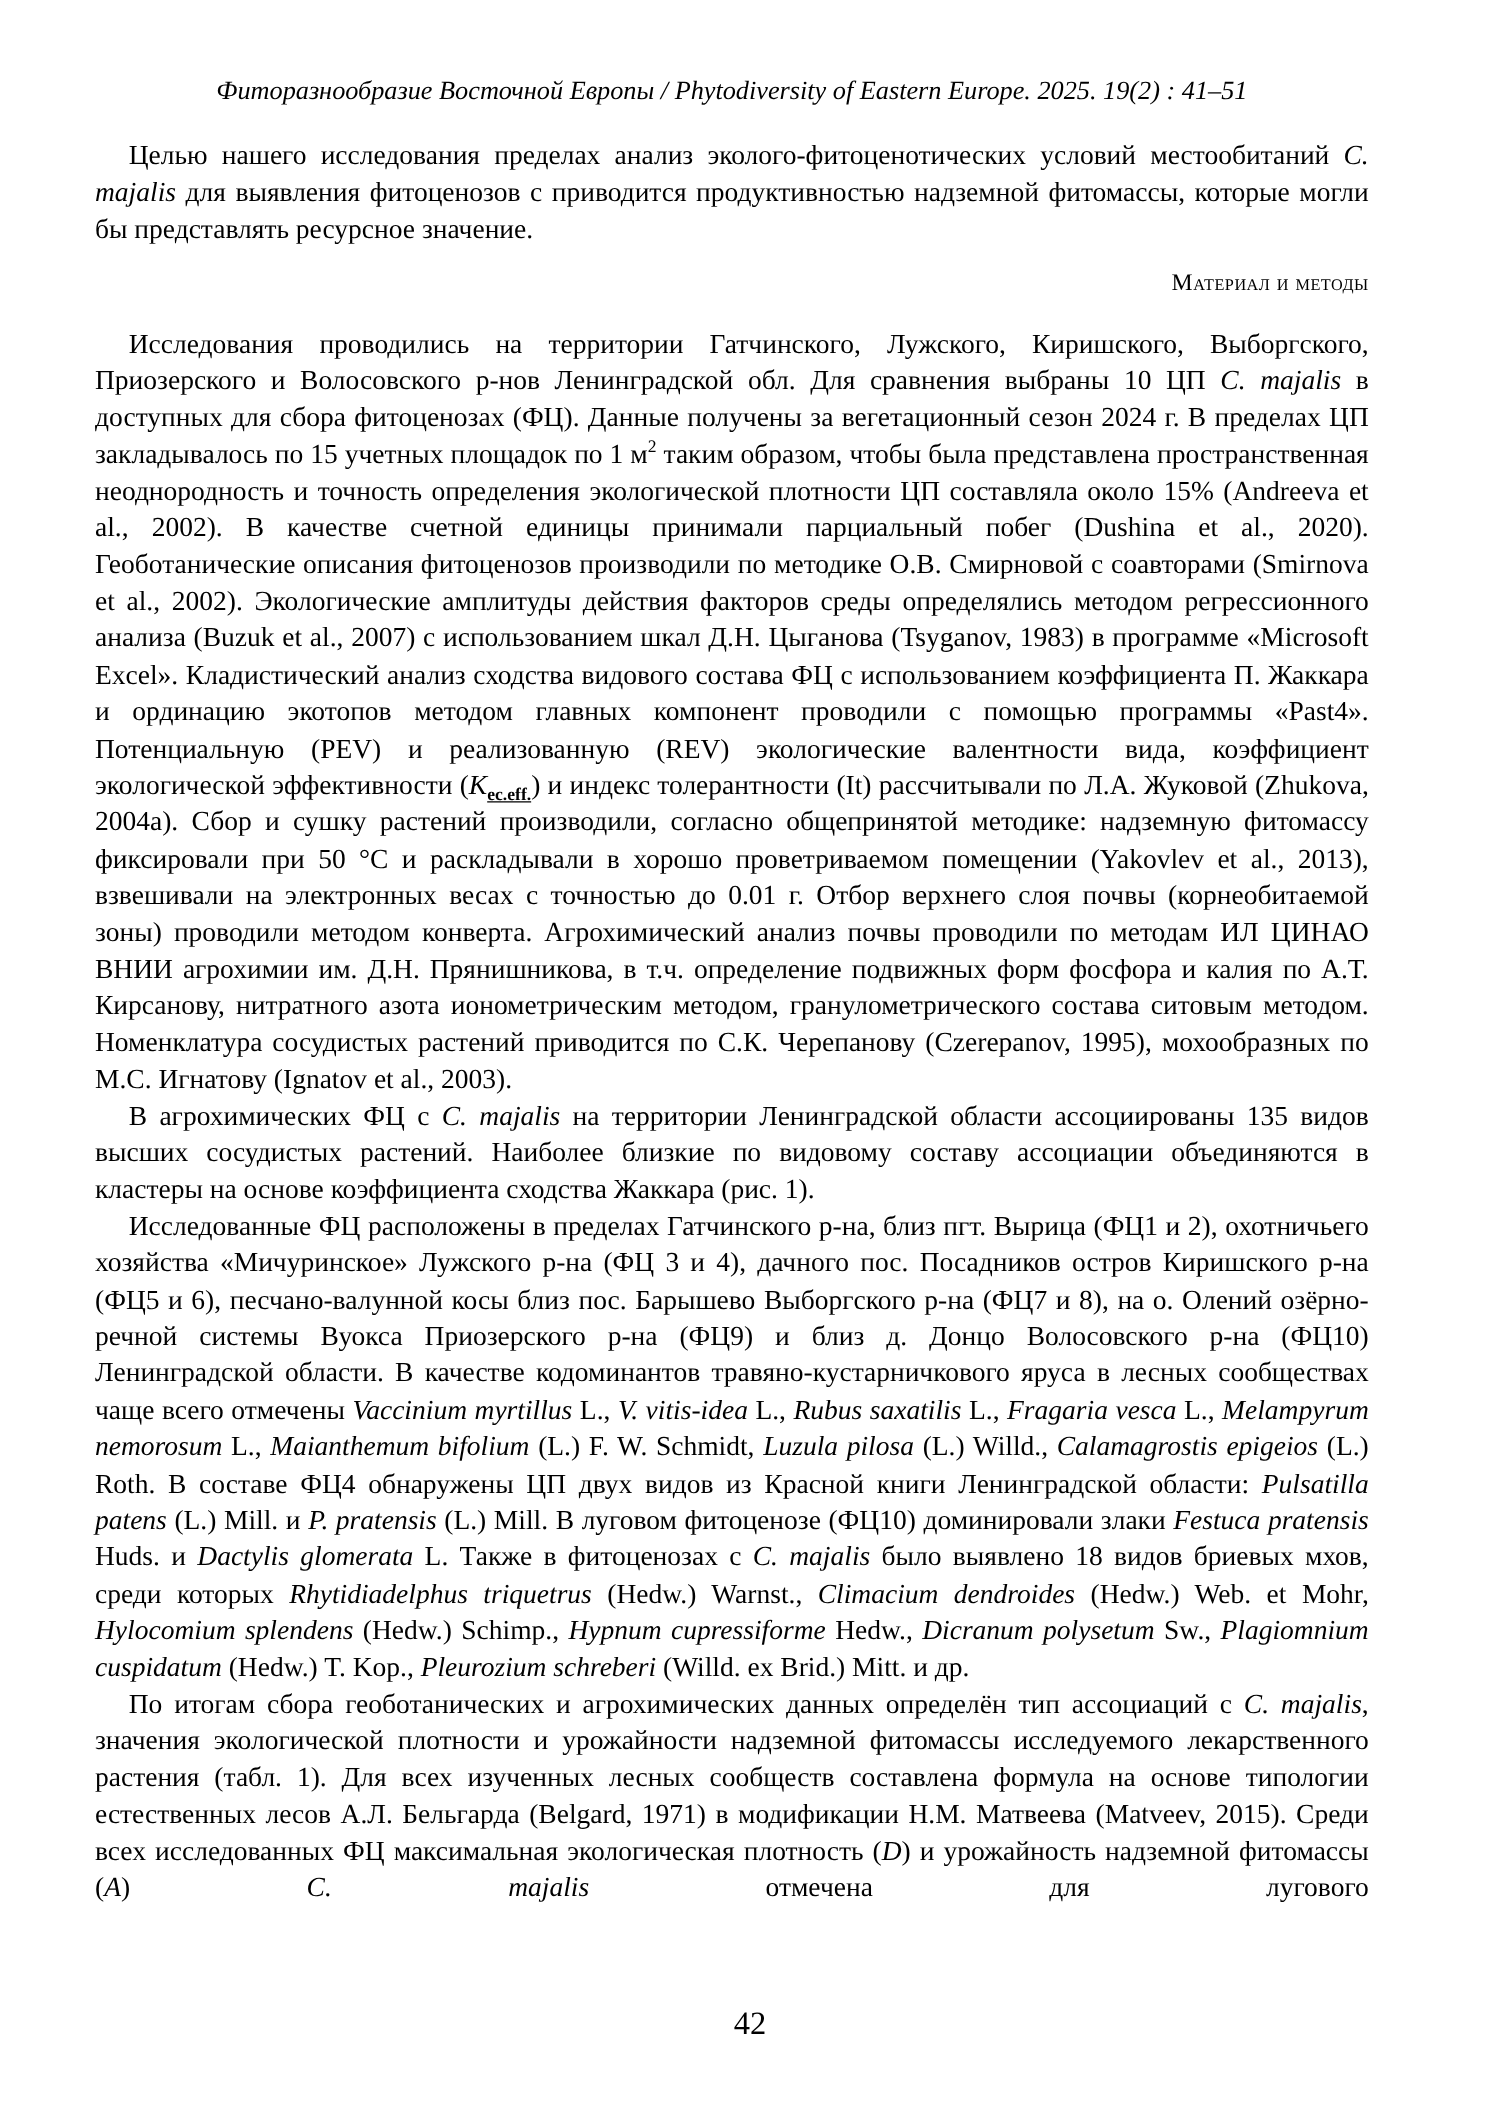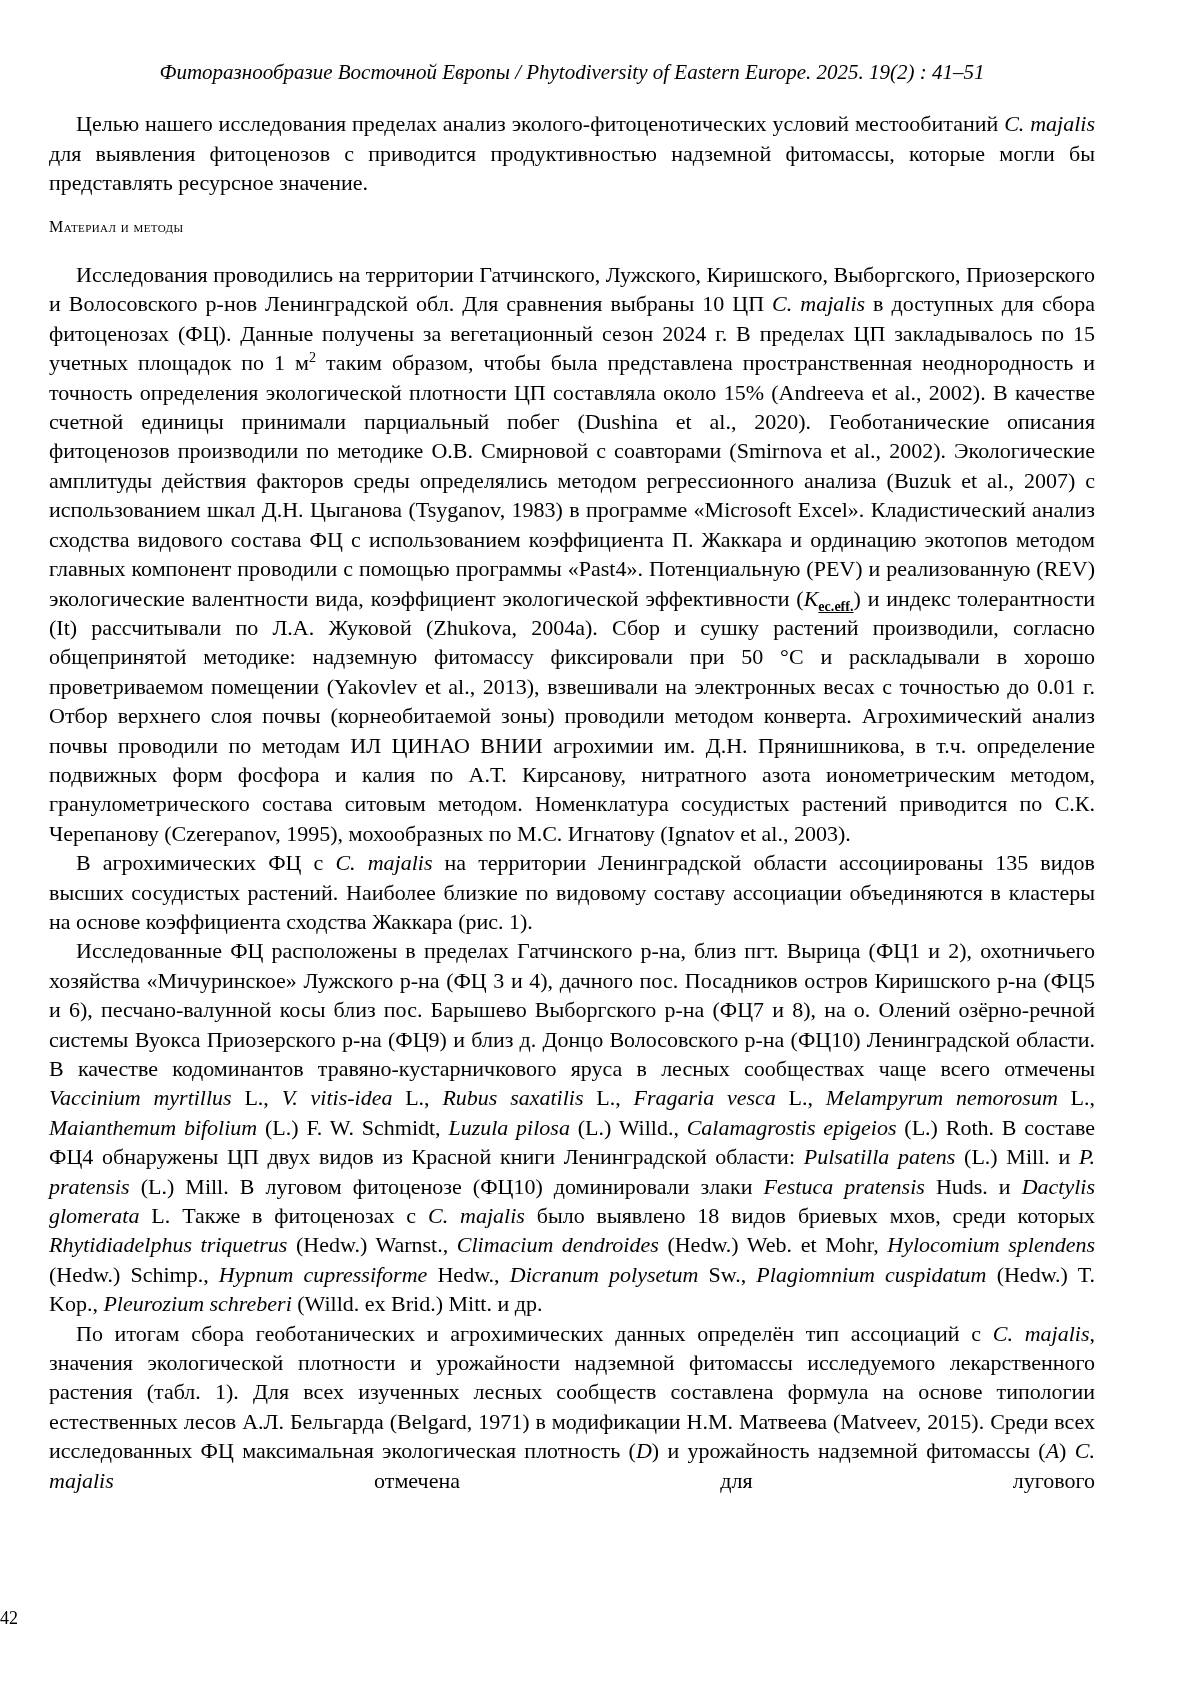--- a/index.html
+++ b/index.html
@@ -14,7 +14,7 @@
     margin: 0 auto;
     background: #ffffff;
     box-sizing: border-box;
-    padding: 58px 105px 0 49px;
+    padding: 58px 105px 0 76px;
     font-family: "Liberation Serif", "DejaVu Serif", serif;
     font-size: 22px;
     line-height: 29.4px;

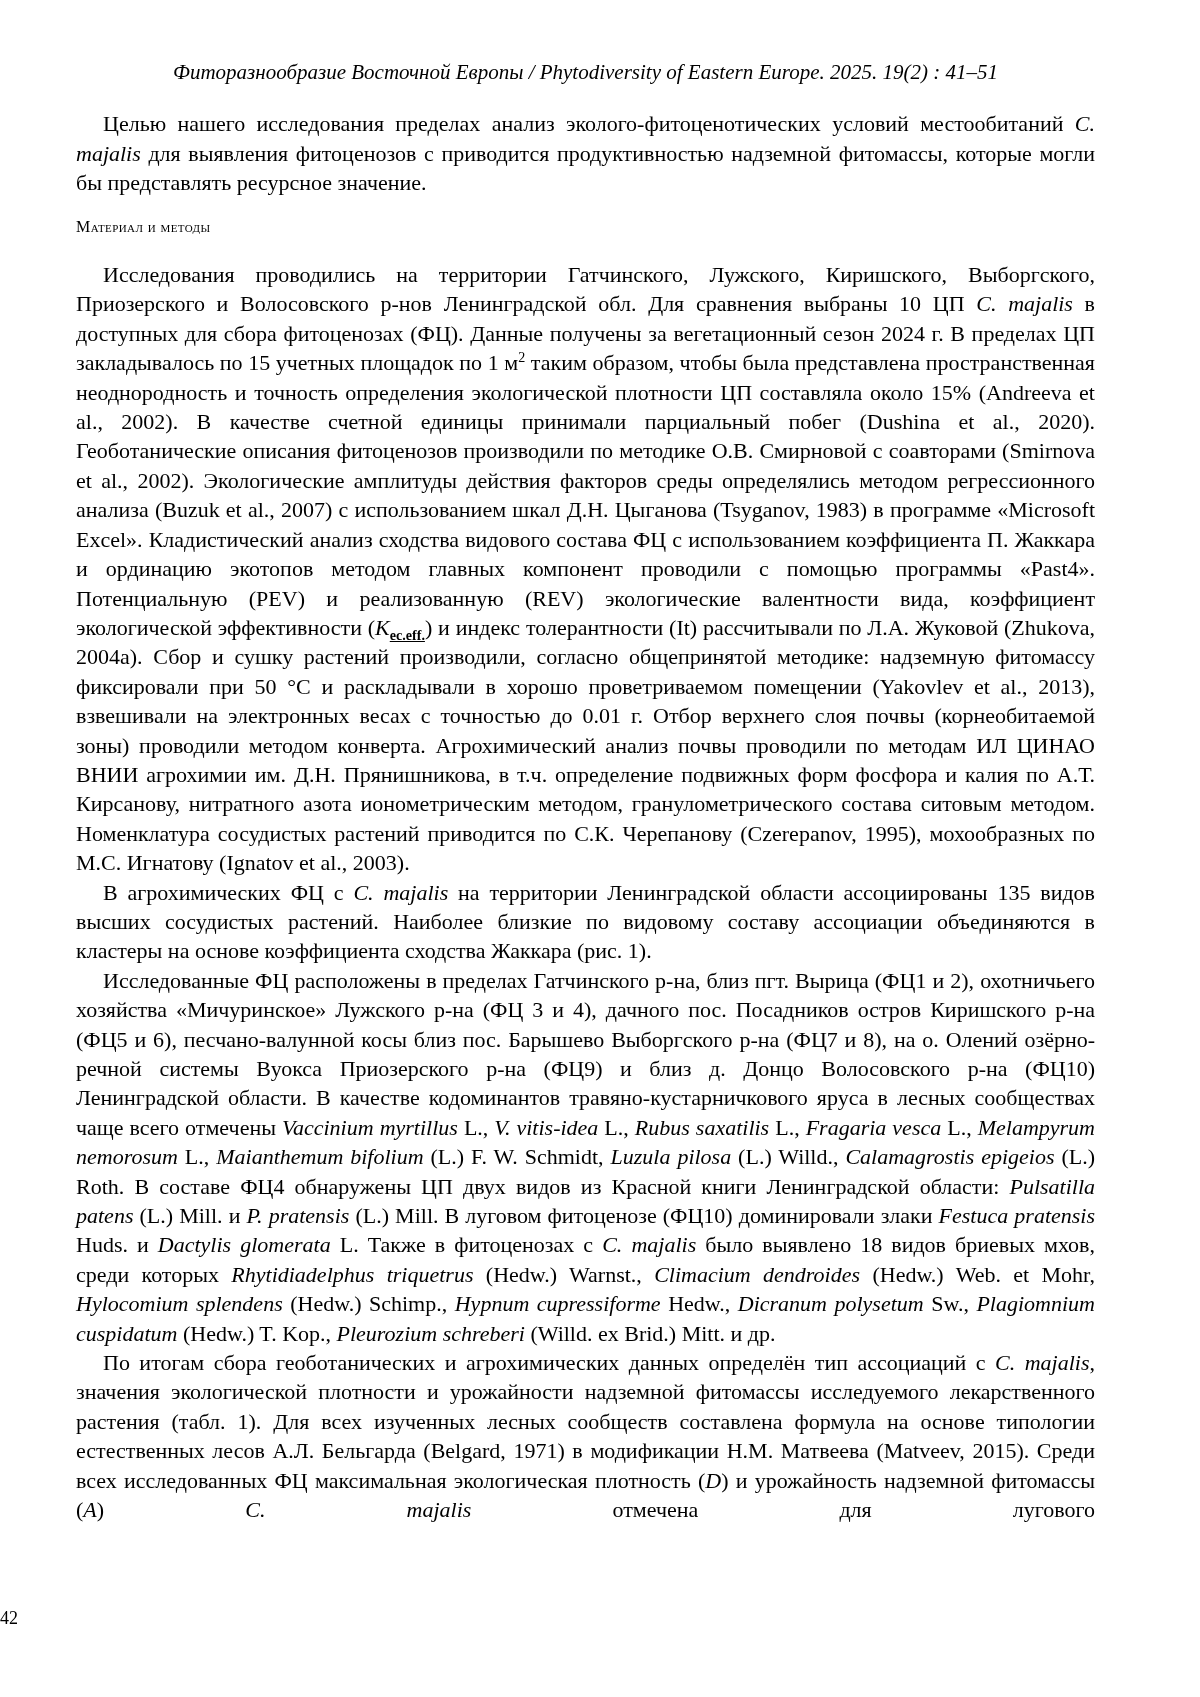--- a/index.html
+++ b/index.html
@@ -40,9 +40,9 @@
   h2.section-heading {
     font-variant: small-caps;
     font-weight: normal;
-    font-size: 16px;
+    font-size: 19px;
     letter-spacing: 0.4px;
-    text-align: left;
+    text-align: right;
     margin: 14px 0 19px 0;
   }
   sup { font-size: 64%; line-height: 0; }

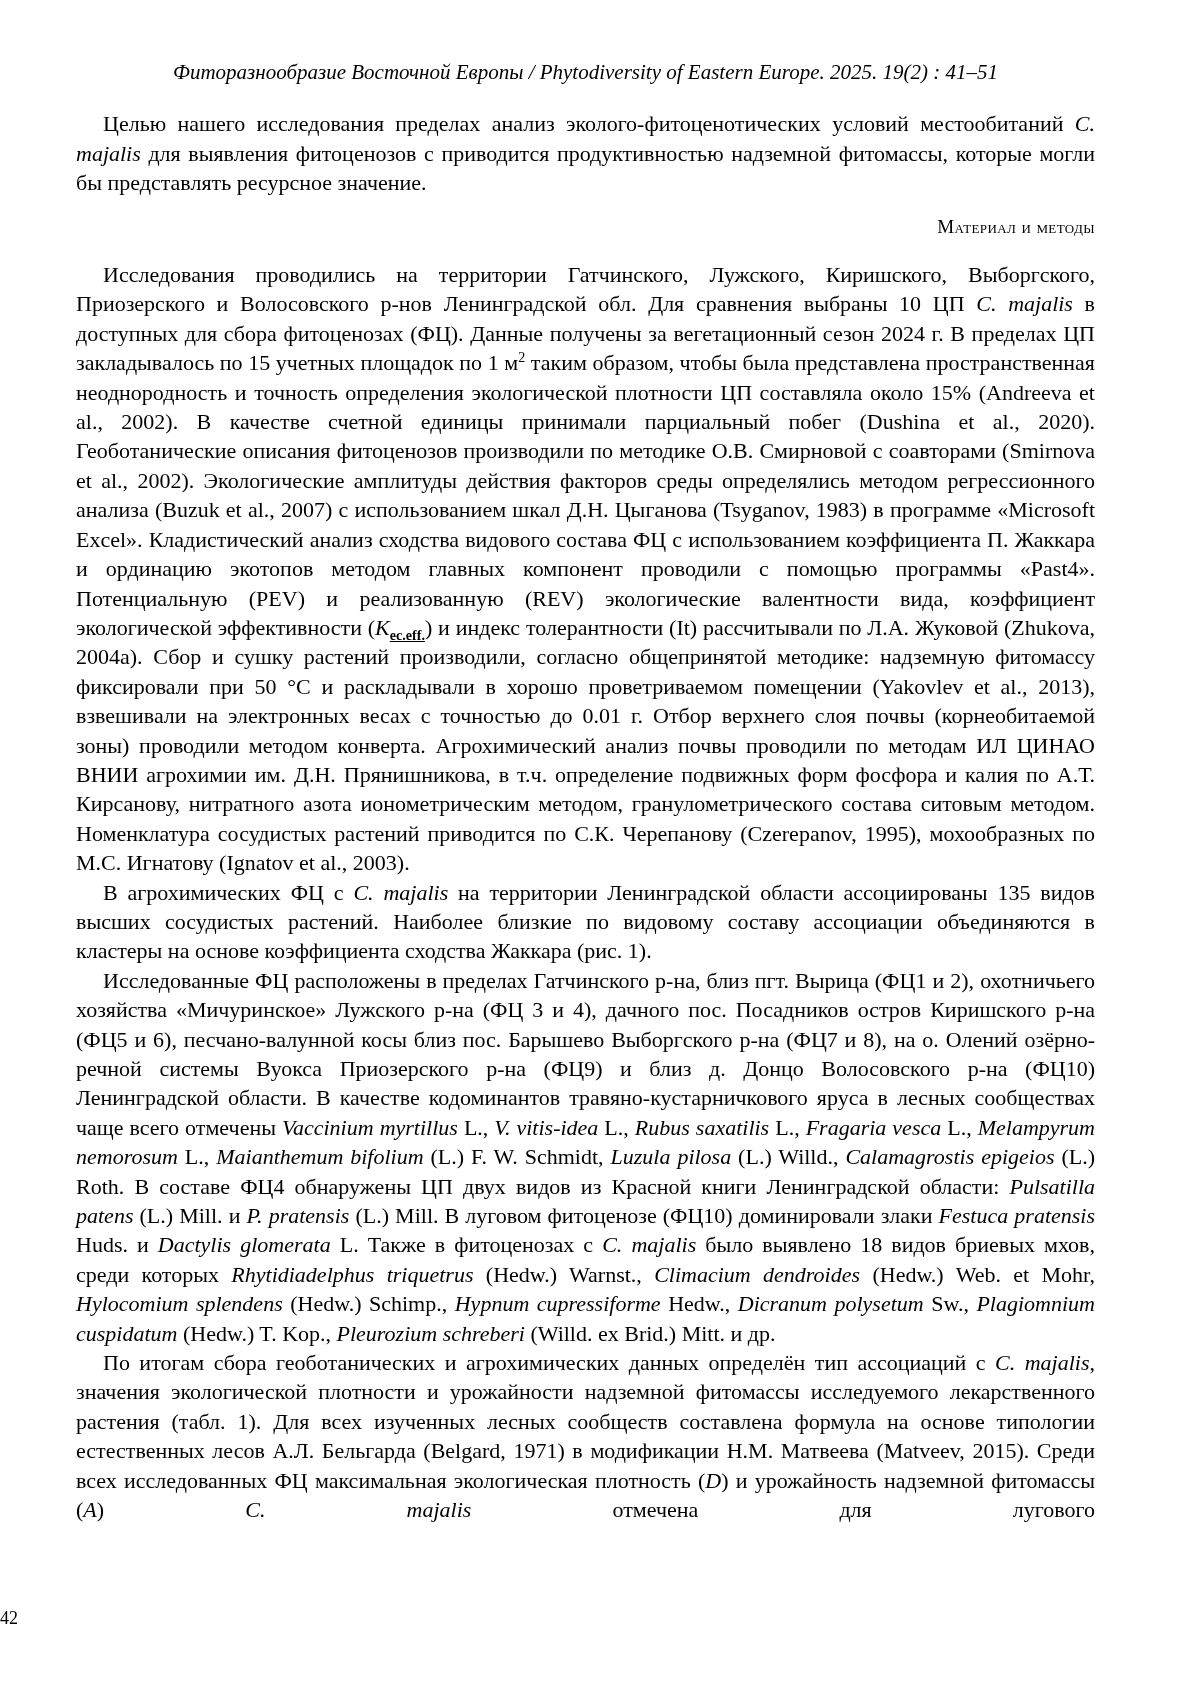--- a/index.html
+++ b/index.html
@@ -53,7 +53,8 @@
     left: 0;
     right: 0;
     bottom: 64px;
-    font-size: 18px;
+    text-align: center;
+    font-size: 26px;
   }
 </style>
 </head>

